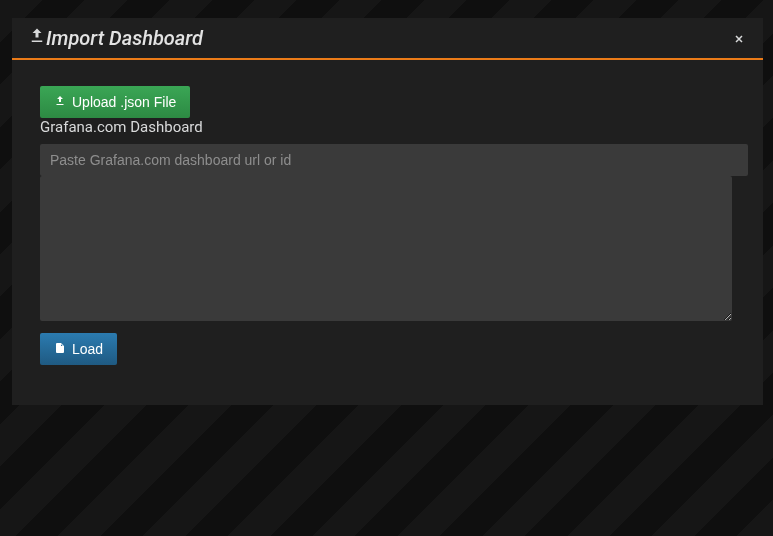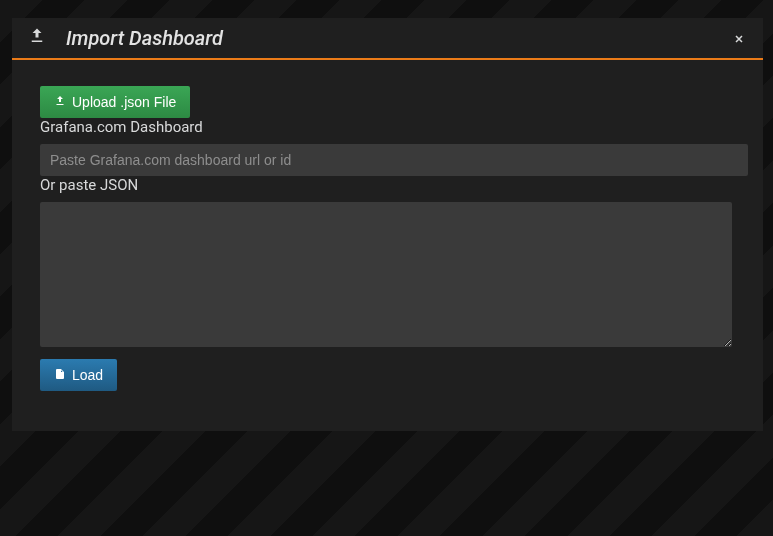--- a/index.html
+++ b/index.html
@@ -44,7 +44,7 @@
       font-style: italic;
       font-weight: 500;
       color: #e3e3e3;
-      margin-left: 20px;
+      margin-left: 0;
     }
     .upload-icon-svg {
       width: 18px;

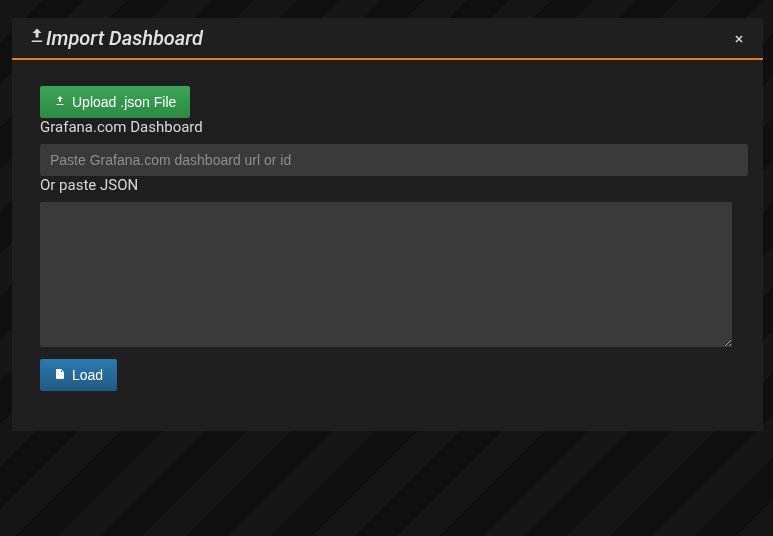--- a/index.html
+++ b/index.html
@@ -149,7 +149,6 @@
     <div class="field-label">Grafana.com Dashboard</div>
     <input type="text" class="text-input" placeholder="Paste Grafana.com dashboard url or id" style="">
 
-    <div class="field-label">Or paste JSON</div>
     <textarea class="textarea" style=""></textarea>
 
     <div class="load-row">

